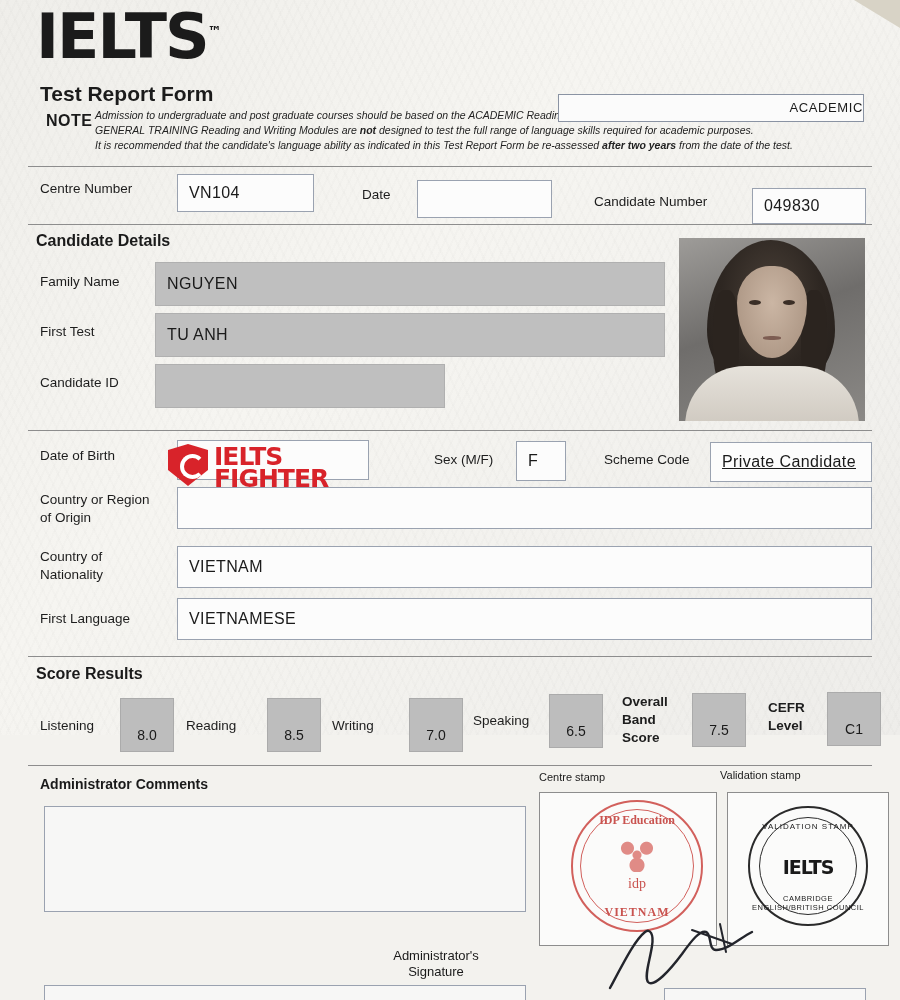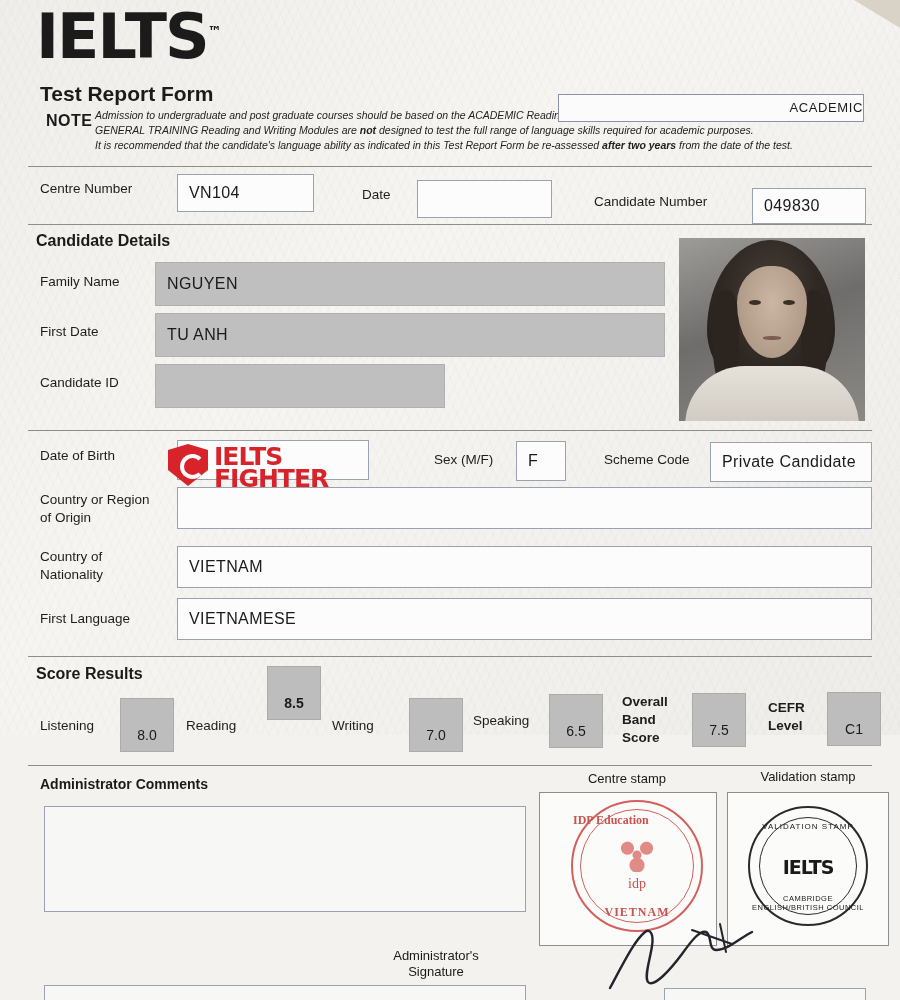--- a/index.html
+++ b/index.html
@@ -212,7 +212,7 @@
       <span>NGUYEN</span>
     </div>
 
-  <div class="lbl" style="left:40px;top:324px;">First Date</div>
+  <div class="lbl" style="left:40px;top:324px;">First Test</div>
   <div class="fld grayfld" style="left:155px;top:313px;width:508px;height:42px;line-height:42px;">
       <span>TU ANH</span>
     </div>

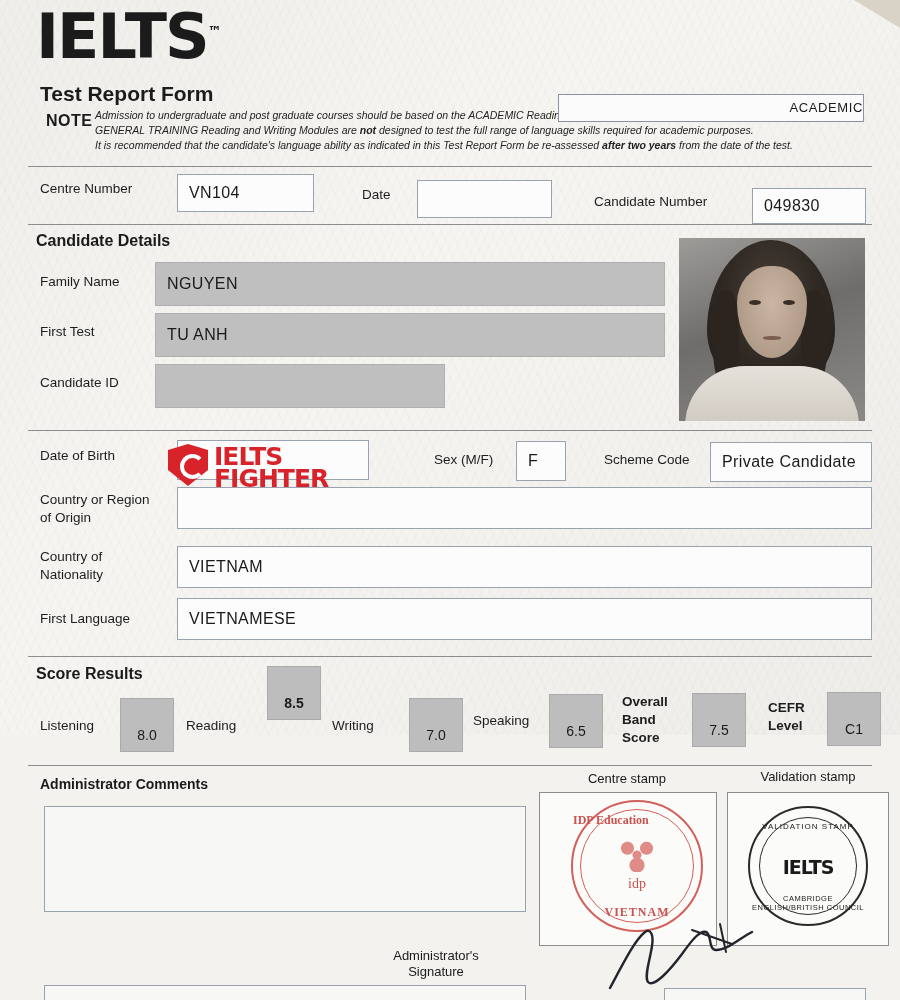--- a/index.html
+++ b/index.html
@@ -244,7 +244,7 @@
       <span>F</span>
     </div>
   <div class="lbl" style="left:604px;top:452px;">Scheme Code</div>
-  <div class="fld" style="left:710px;top:442px;width:160px;height:38px;line-height:38px;">
+  <div class="fld" style="left:710px;top:442px;width:160px;height:38px;line-height:38px;text-decoration:underline;">
       <span>Private Candidate</span>
     </div>
 

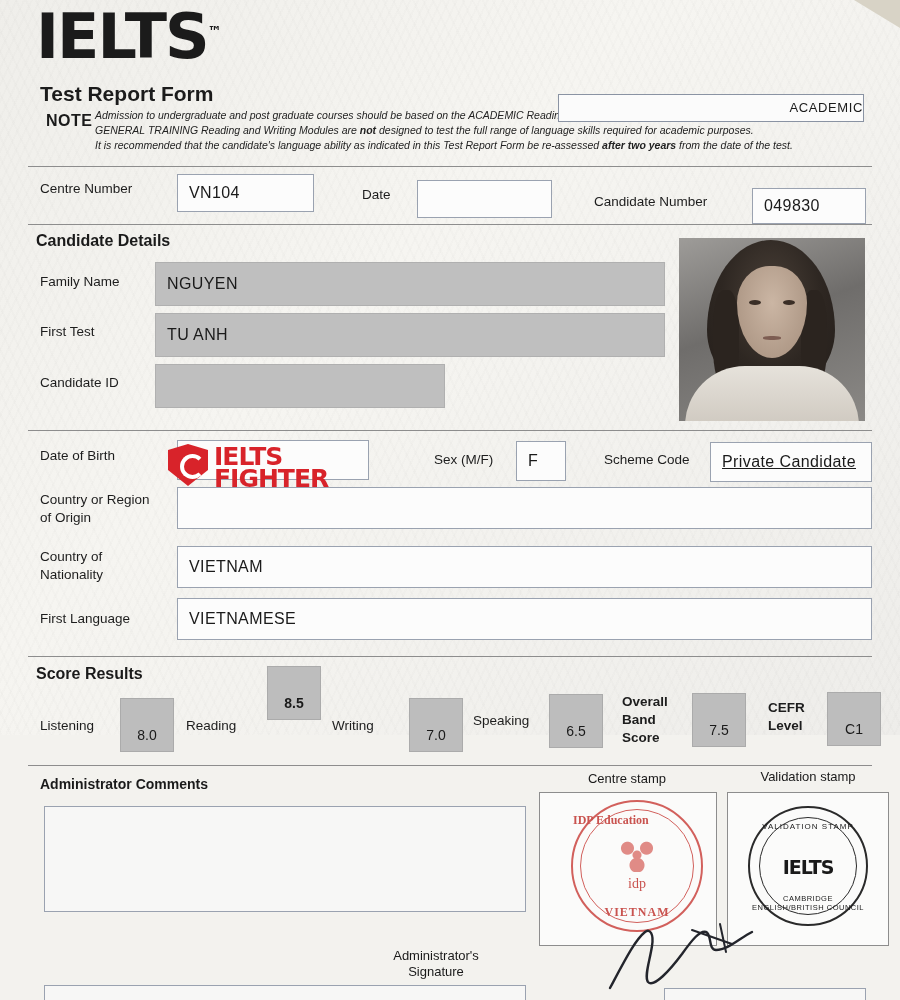--- a/index.html
+++ b/index.html
@@ -282,7 +282,7 @@
     </div>
 
   <div class="lbl" style="left:186px;top:718px;">Reading</div>
-  <div class="score" style="left:267px;top:666px;font-weight:bold;">
+  <div class="score" style="left:267px;top:698px;">
       <span>8.5</span>
     </div>
 

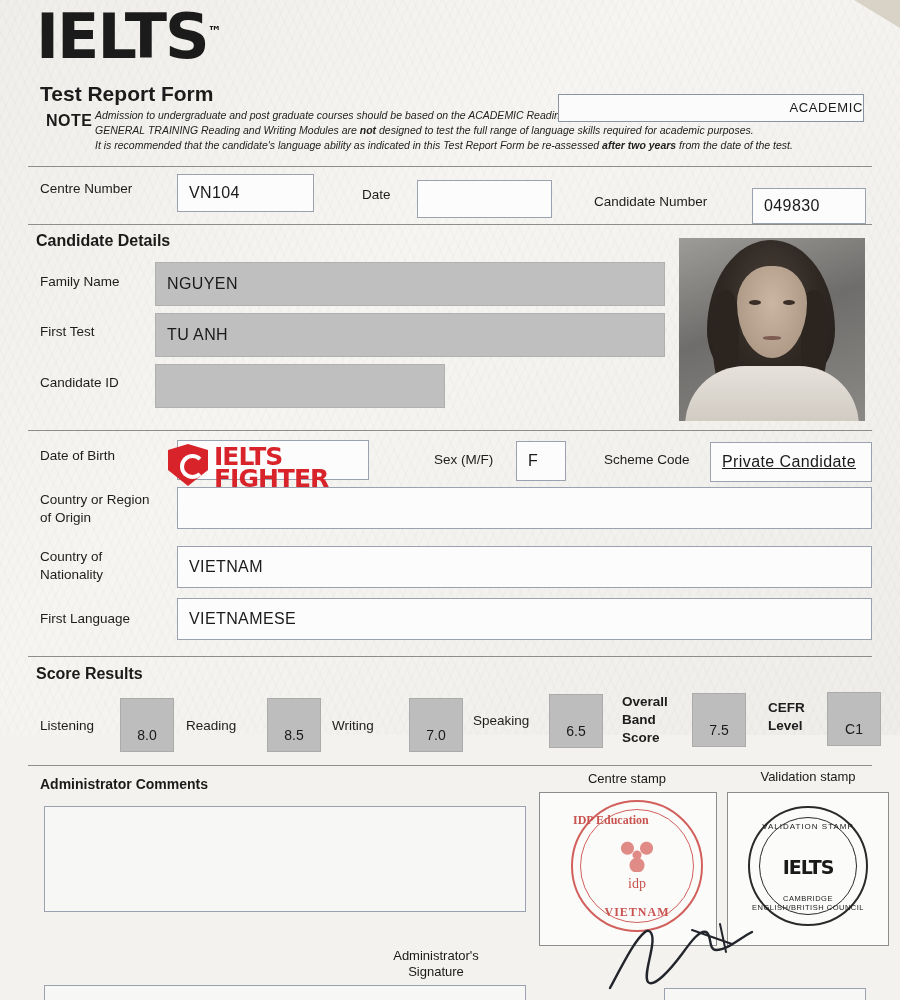--- a/index.html
+++ b/index.html
@@ -120,7 +120,7 @@
   .score span{display:block;text-align:center;line-height:52px;font-size:14px;margin-top:10px;}
   
   .stampbox{position:absolute;border:1px solid #8d8d8d;background:#fbfbfa;}
-  .stamp-cap{position:absolute;font-size:13px;text-align:center;}
+  .stamp-cap{position:absolute;font-size:11px;text-align:left;}
   .idp{
     position:absolute;left:571px;top:800px;width:128px;height:128px;border-radius:50%;
     border:2px solid #d2605c;

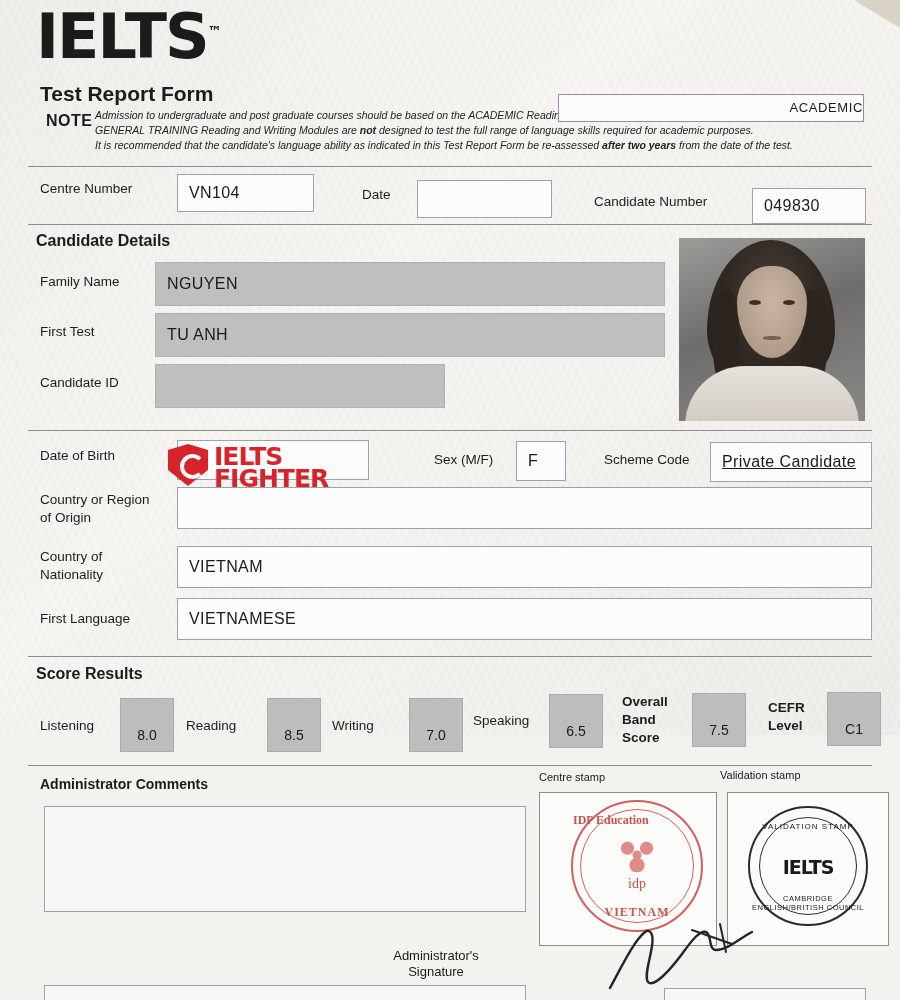--- a/index.html
+++ b/index.html
@@ -127,7 +127,7 @@
   }
   .idp .inner{position:absolute;inset:7px;border-radius:50%;border:1px solid #d2605c;}
   .idp .topt{
-    position:absolute;left:0;top:11px;width:100%;text-align:left;
+    position:absolute;left:0;top:11px;width:100%;text-align:center;
     font-size:12px;color:#c9534f;font-weight:bold;font-family:"Liberation Serif",serif;
   }
   .idp .bott{

